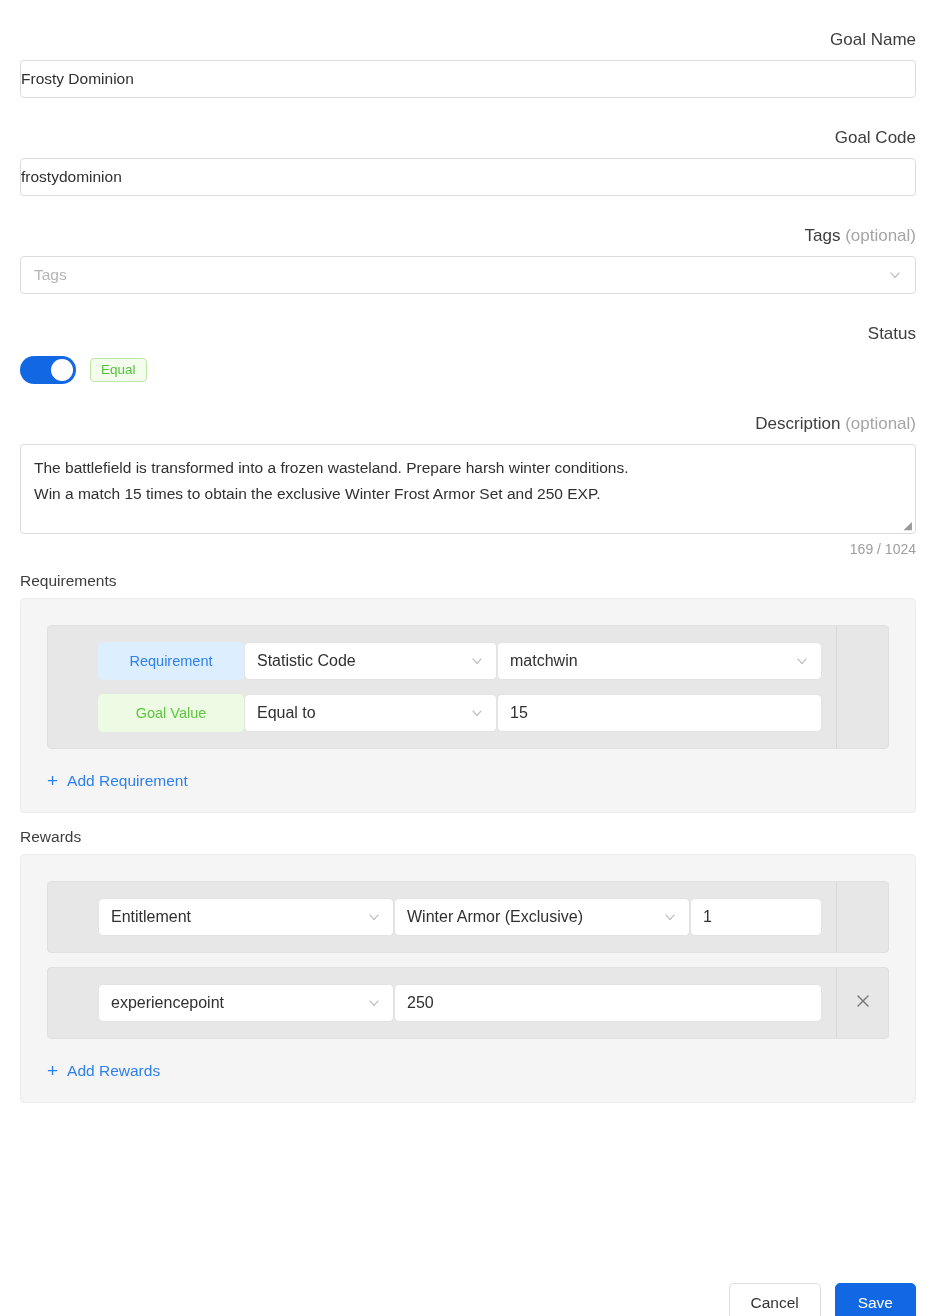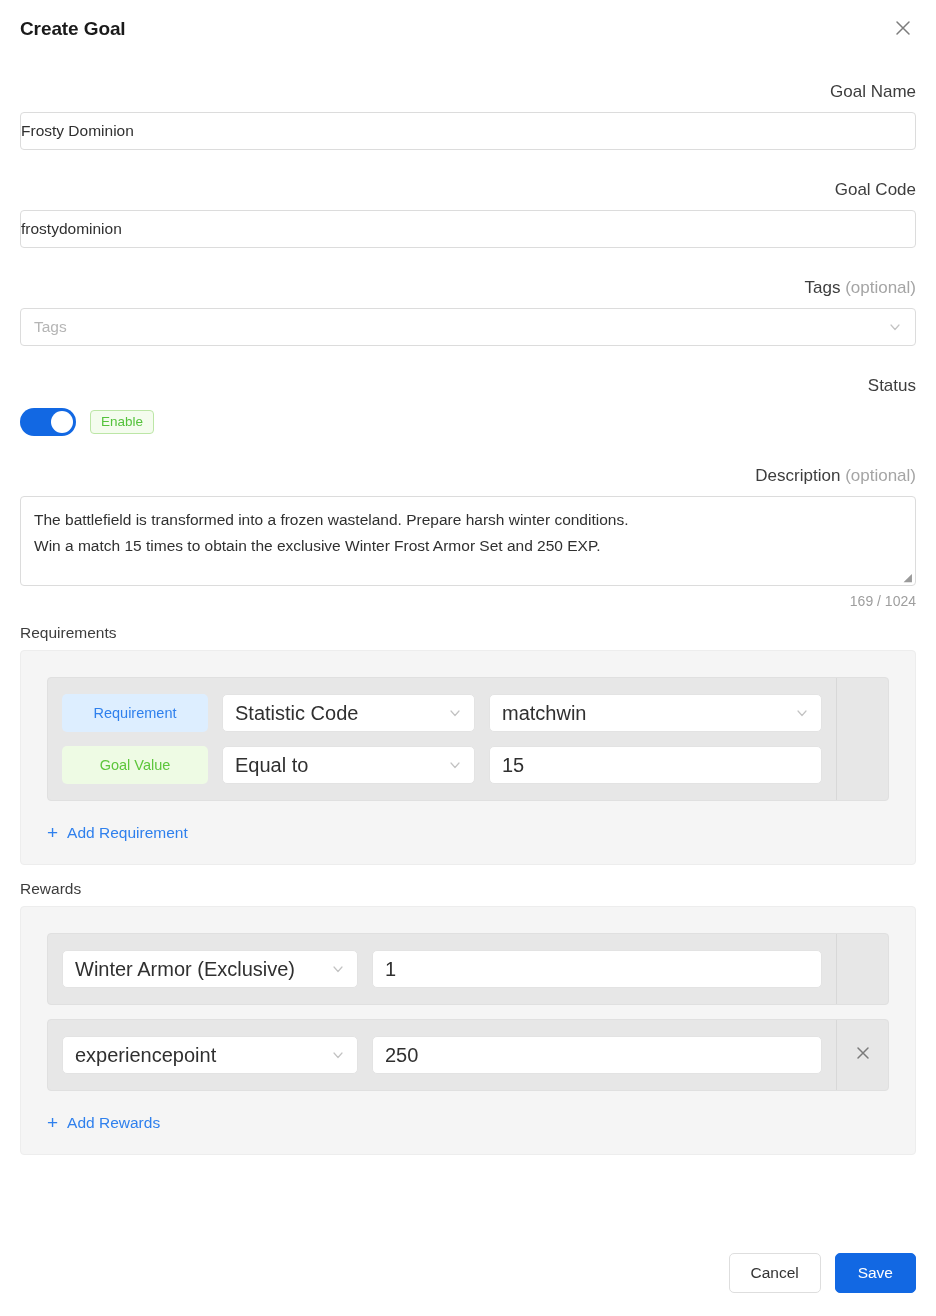--- a/index.html
+++ b/index.html
@@ -292,16 +292,6 @@
 
 <div class="dialog">
 
-  <div class="dlg-header">
-    <div class="dlg-title">Create Goal</div>
-    <div class="close-btn">
-      <span>
-        <svg width="20" height="20" viewBox="0 0 20 20" fill="none">
-          <path d="M4 4 L16 16 M16 4 L4 16" stroke="#7d7d7d" stroke-width="1.5" stroke-linecap="round"></path>
-        </svg>
-      </span>
-    </div>
-  </div>
 
   <div class="field">
     <span class="field-label">Goal Name</span>

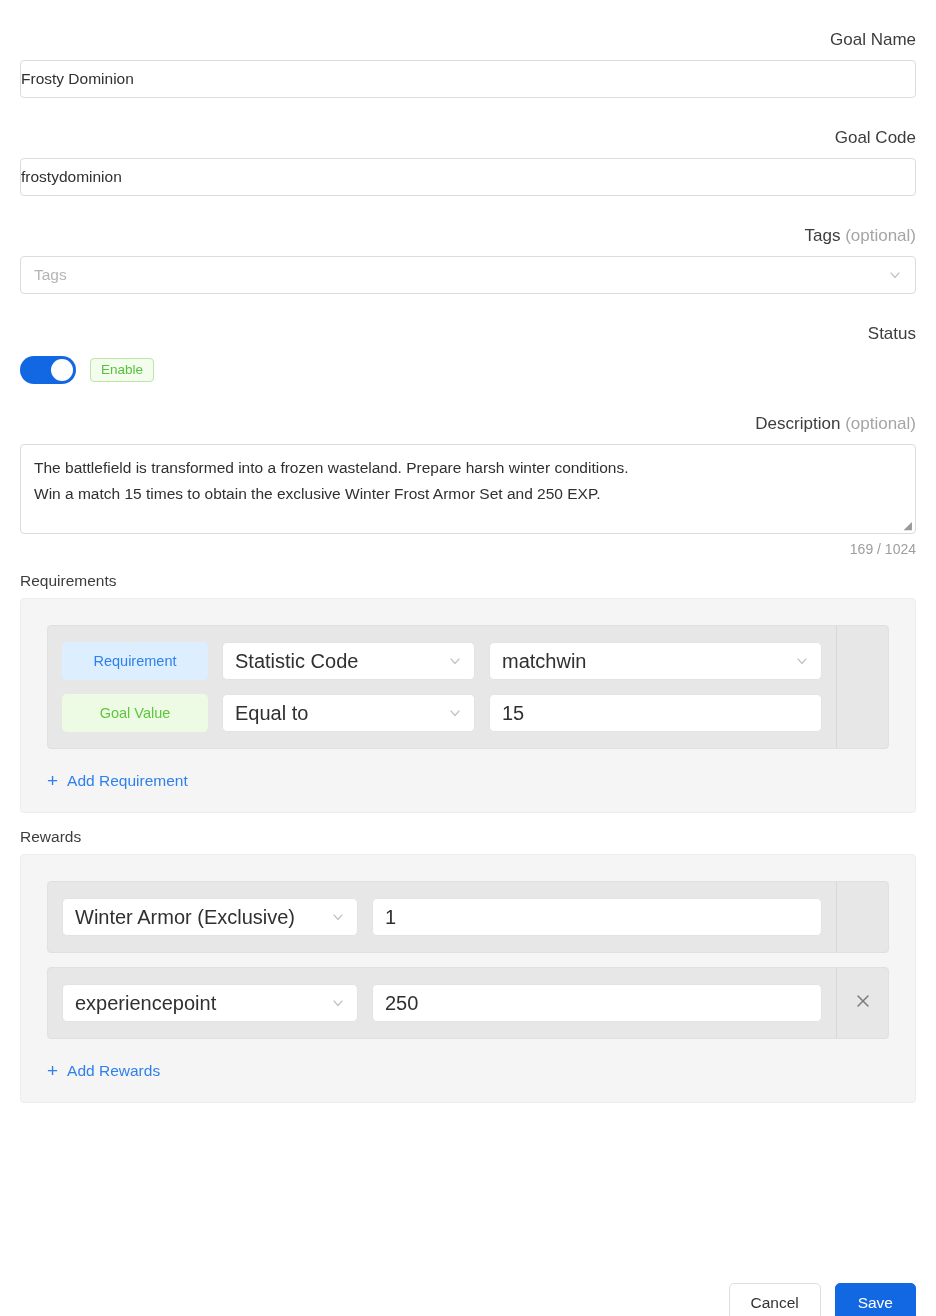--- a/index.html
+++ b/index.html
@@ -321,7 +321,7 @@
       <div class="toggle">
         <div class="knob"></div>
       </div>
-      <span class="badge-enable">Enable</span>
+      <span class="badge-enable">Equal</span>
     </div>
   </div>
 

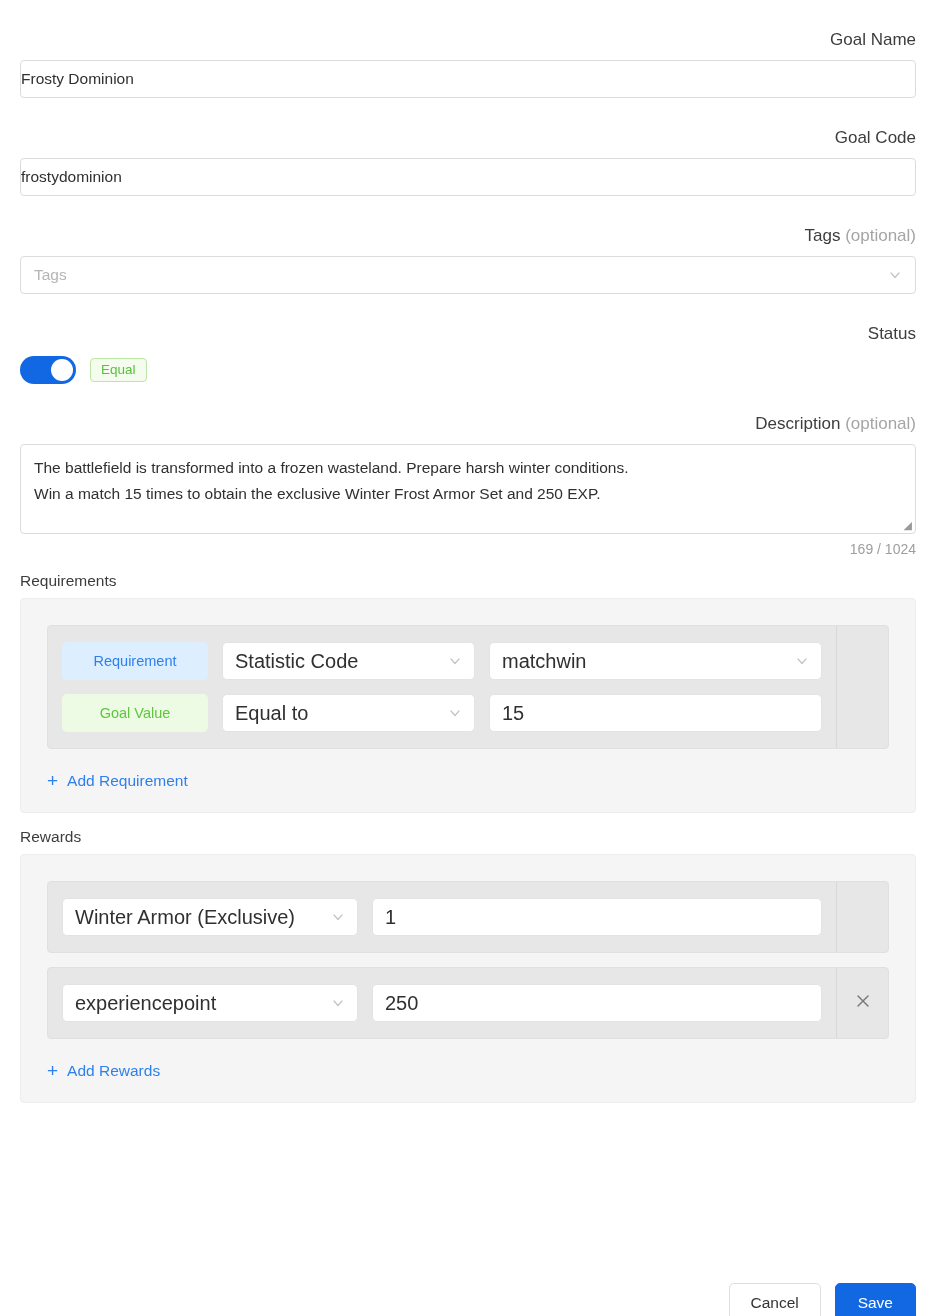--- a/index.html
+++ b/index.html
@@ -195,7 +195,7 @@
   .sub-row {
     display: flex;
     align-items: center;
-    gap: 14px;
+    margin-left: 36px;
   }
 
   .tag-chip {

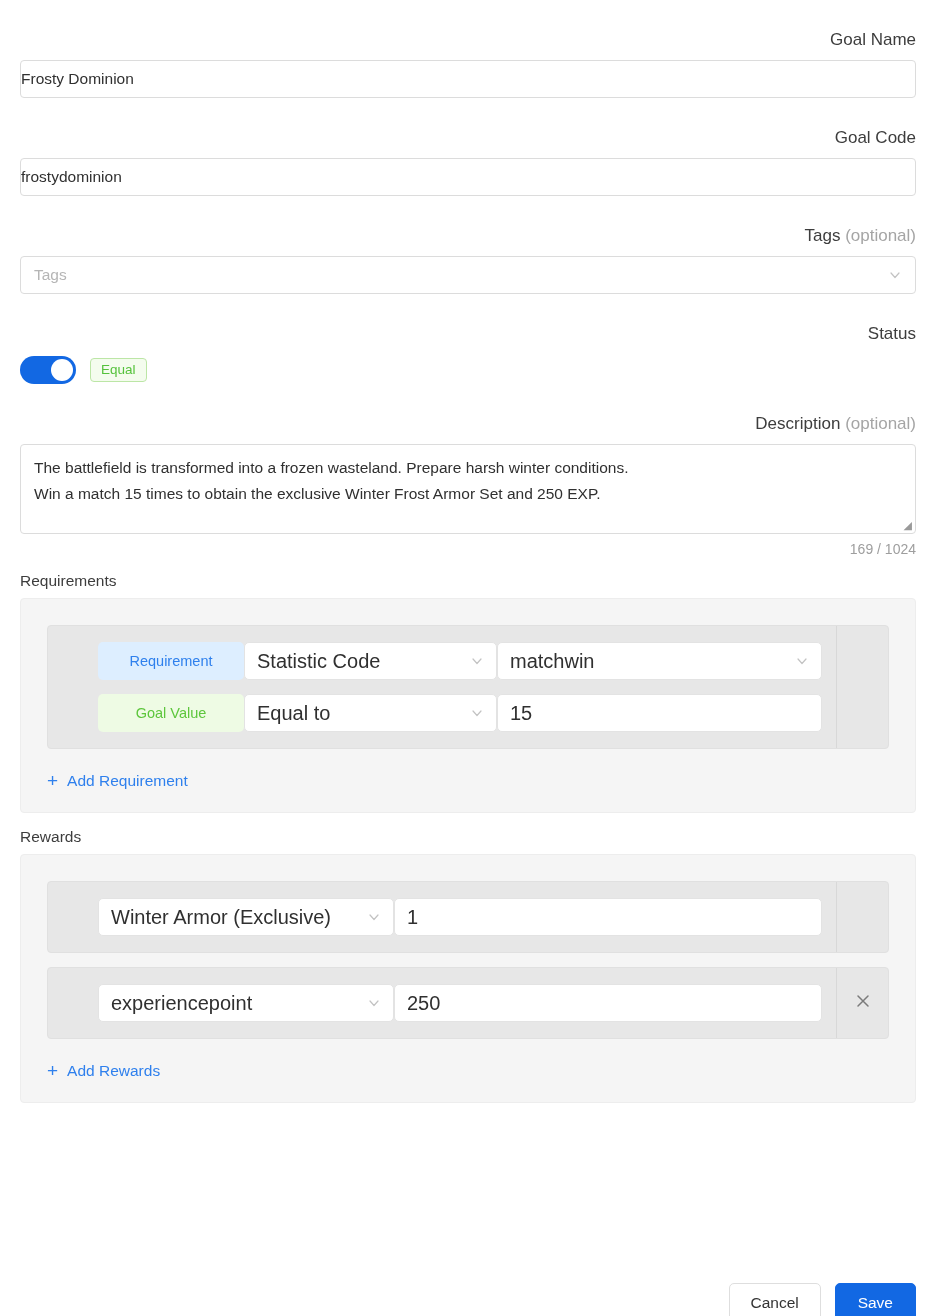--- a/index.html
+++ b/index.html
@@ -215,7 +215,7 @@
     border: 1px solid #e3e3e3;
     border-radius: 5px;
     background: #fff;
-    font-size: 20px;
+    font-size: 16px;
     color: #303030;
     padding: 0 12px;
     display: flex;

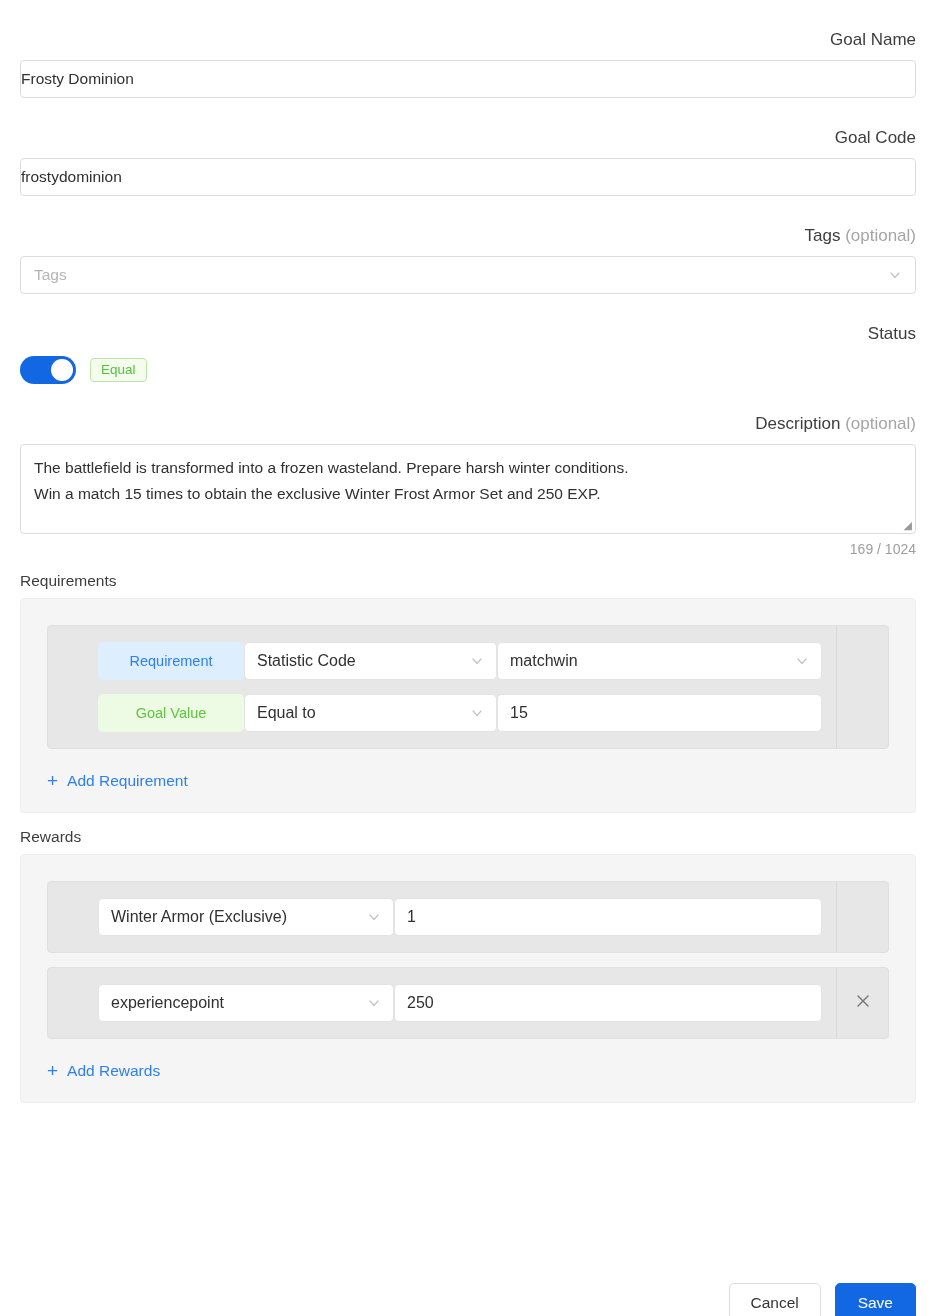--- a/index.html
+++ b/index.html
@@ -393,6 +393,14 @@
       <div class="row-block">
         <div class="row-inner">
           <div class="sub-row">
+            <div class="ctrl rw-type">
+              <span>Entitlement</span>
+              <span class="chev">
+                <svg width="14" height="14" viewBox="0 0 14 14" fill="none">
+                    <path d="M3 5 L7 9.5 L11 5" stroke="#c3c3c3" stroke-width="1.2" stroke-linecap="round" stroke-linejoin="round"></path>
+                  </svg>
+              </span>
+            </div>
             <div class="ctrl rw-item">
               <span>Winter Armor (Exclusive)</span>
               <span class="chev">

